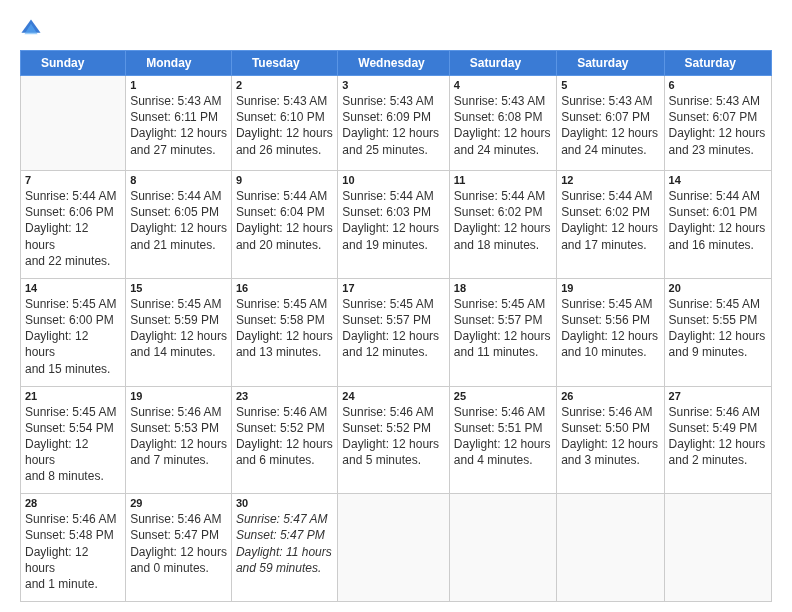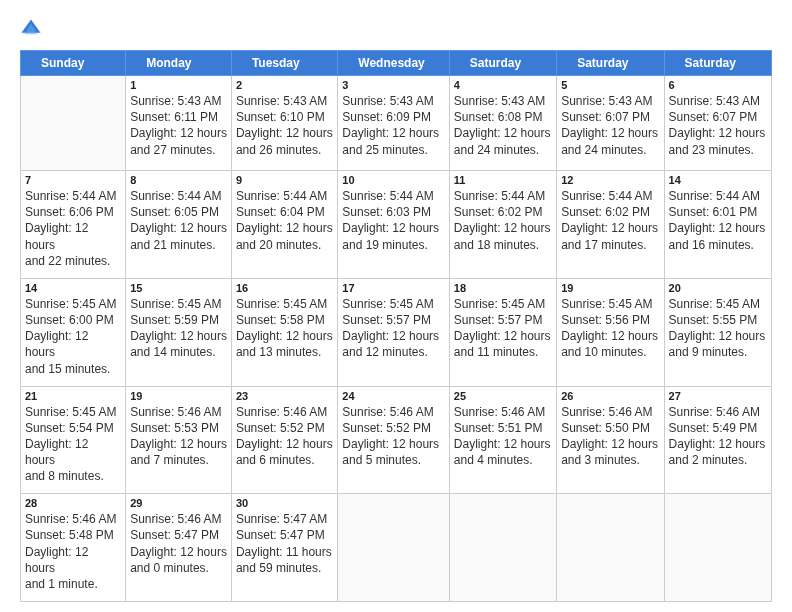--- a/index.html
+++ b/index.html
@@ -341,7 +341,7 @@
           </td>
           <td>
             <div class="day-number">30</div>
-            <div class="day-info" style="white-space: pre-line;">Sunrise: 5:47 AM
+            <div class="day-info" style="white-space: pre-line; font-style: italic;">Sunrise: 5:47 AM
 Sunset: 5:47 PM
 Daylight: 11 hours
 and 59 minutes.</div>

